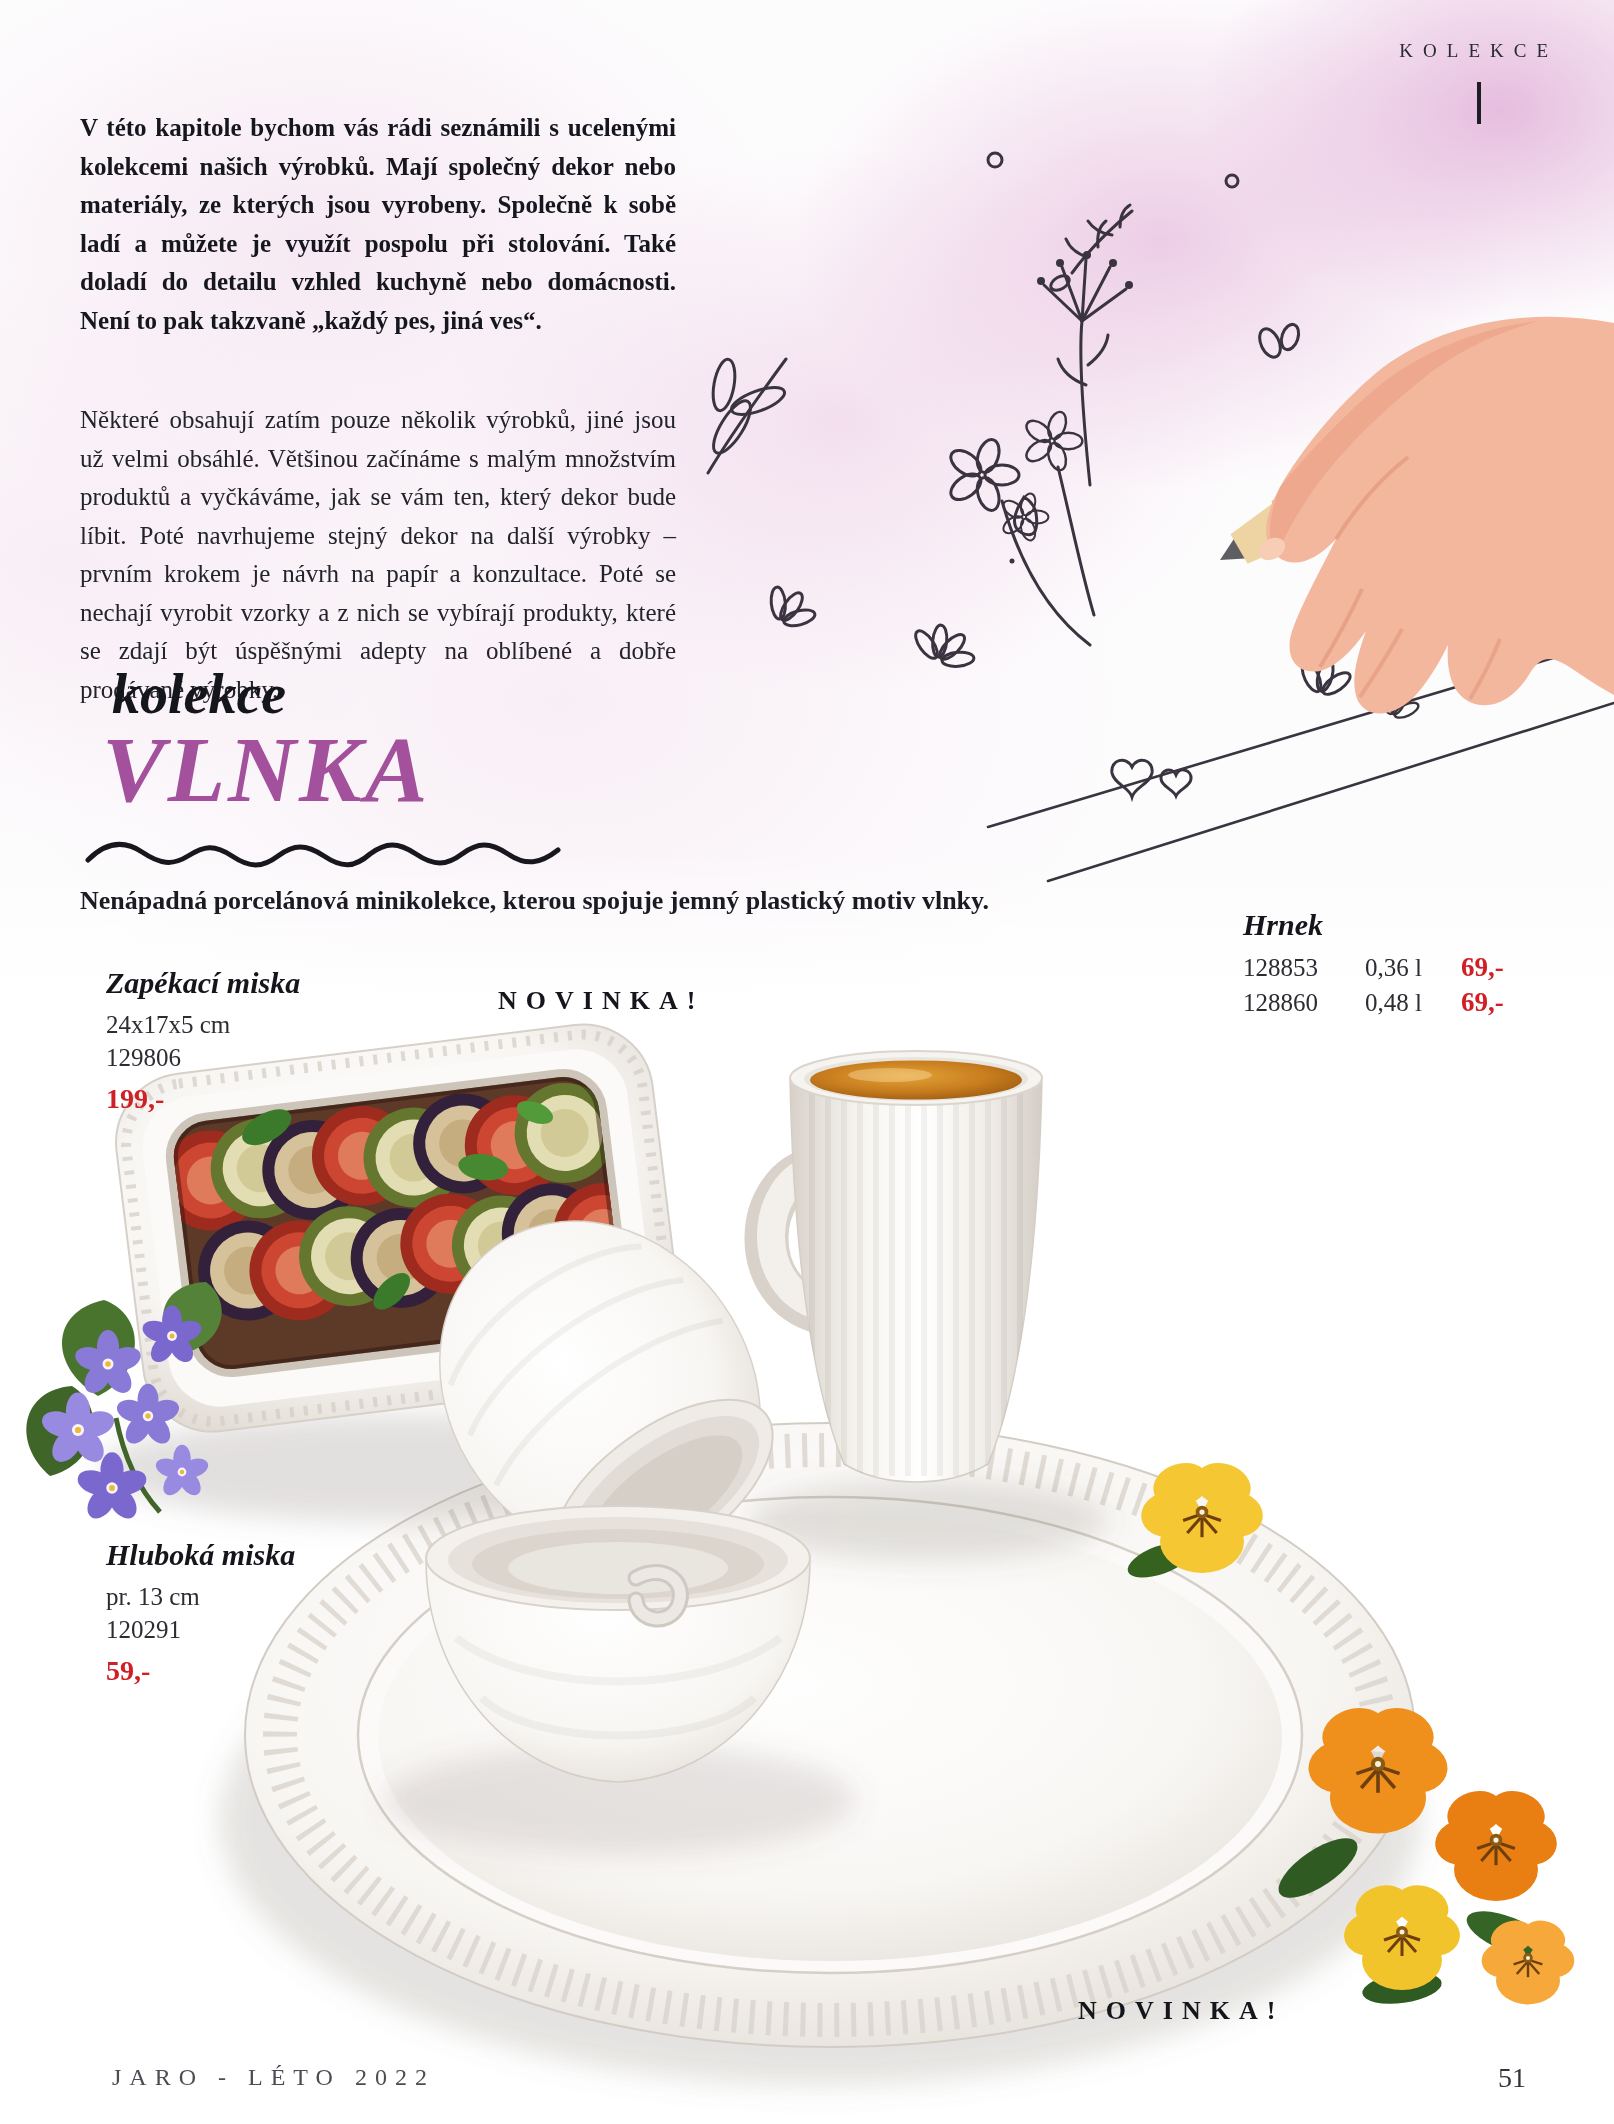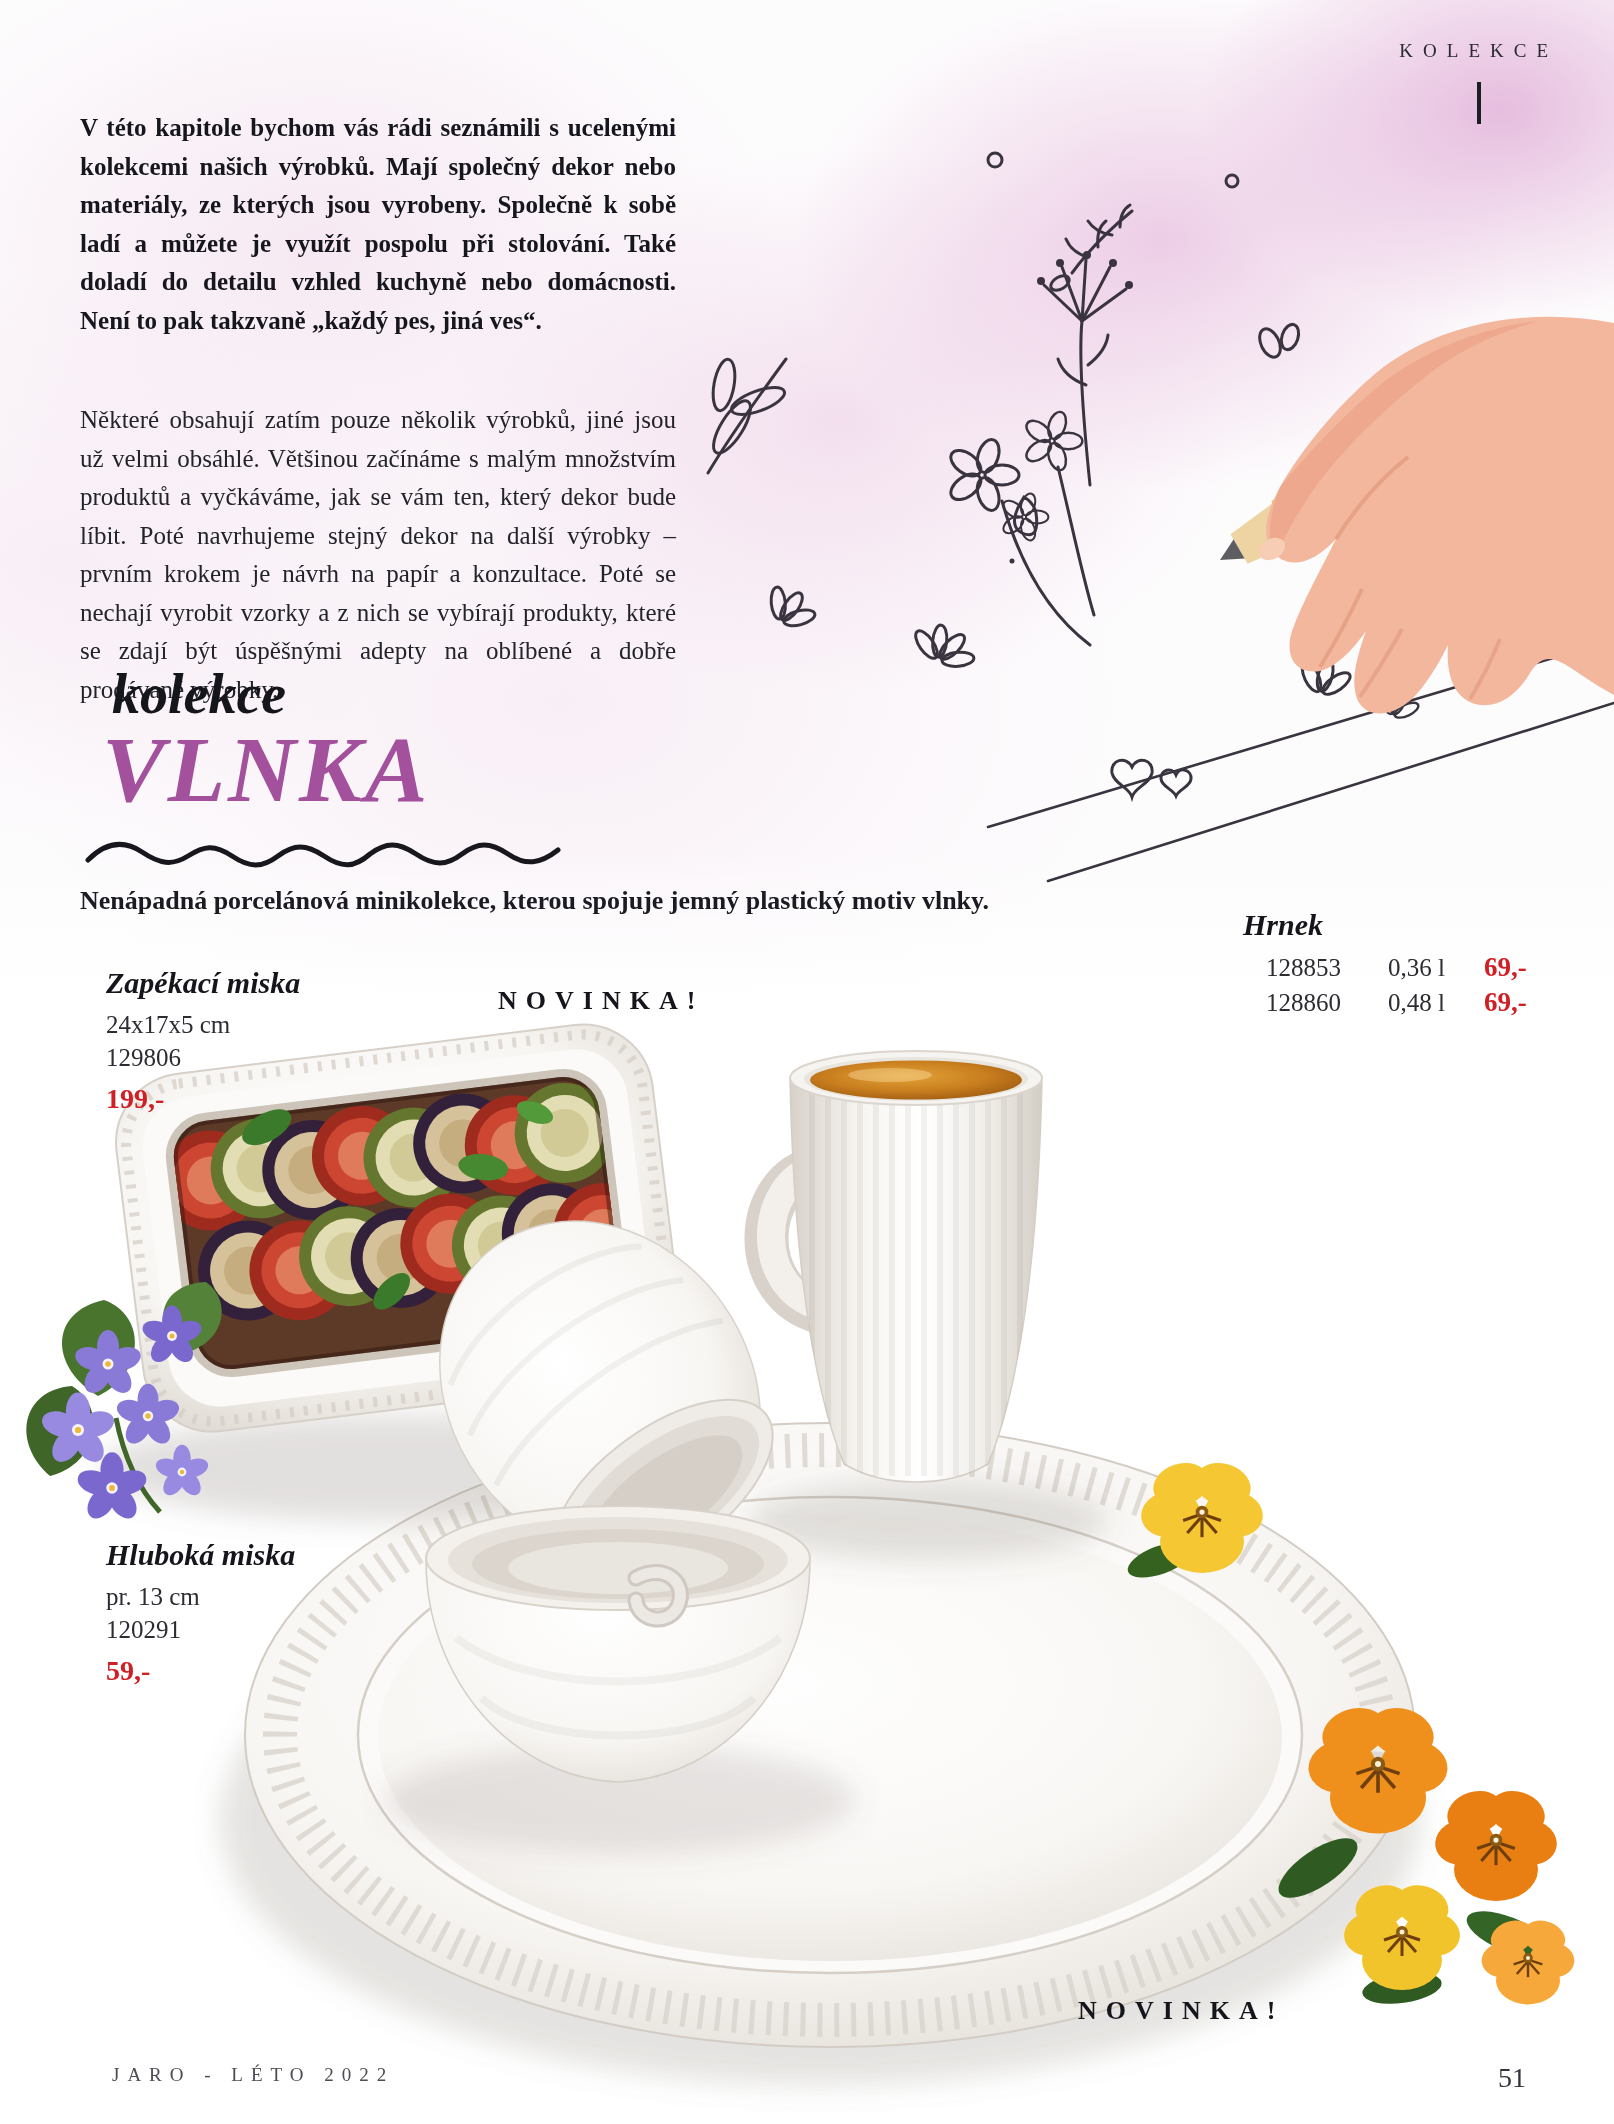--- a/index.html
+++ b/index.html
@@ -40,7 +40,7 @@
   .prod-ovalny{left:106px; top:1850px;}
   .prod-hrnek{left:1243px; top:908px;}
   .hrnek-row{display:flex; font-size:25px; color:#2c2c33; line-height:35px;}
-  .hrnek-code{width:122px;margin-left:23px;}
+  .hrnek-code{width:122px;}
   .hrnek-vol{width:96px;}
   .hrnek-price{font-weight:700; color:#cf2026; font-size:27px;}
   

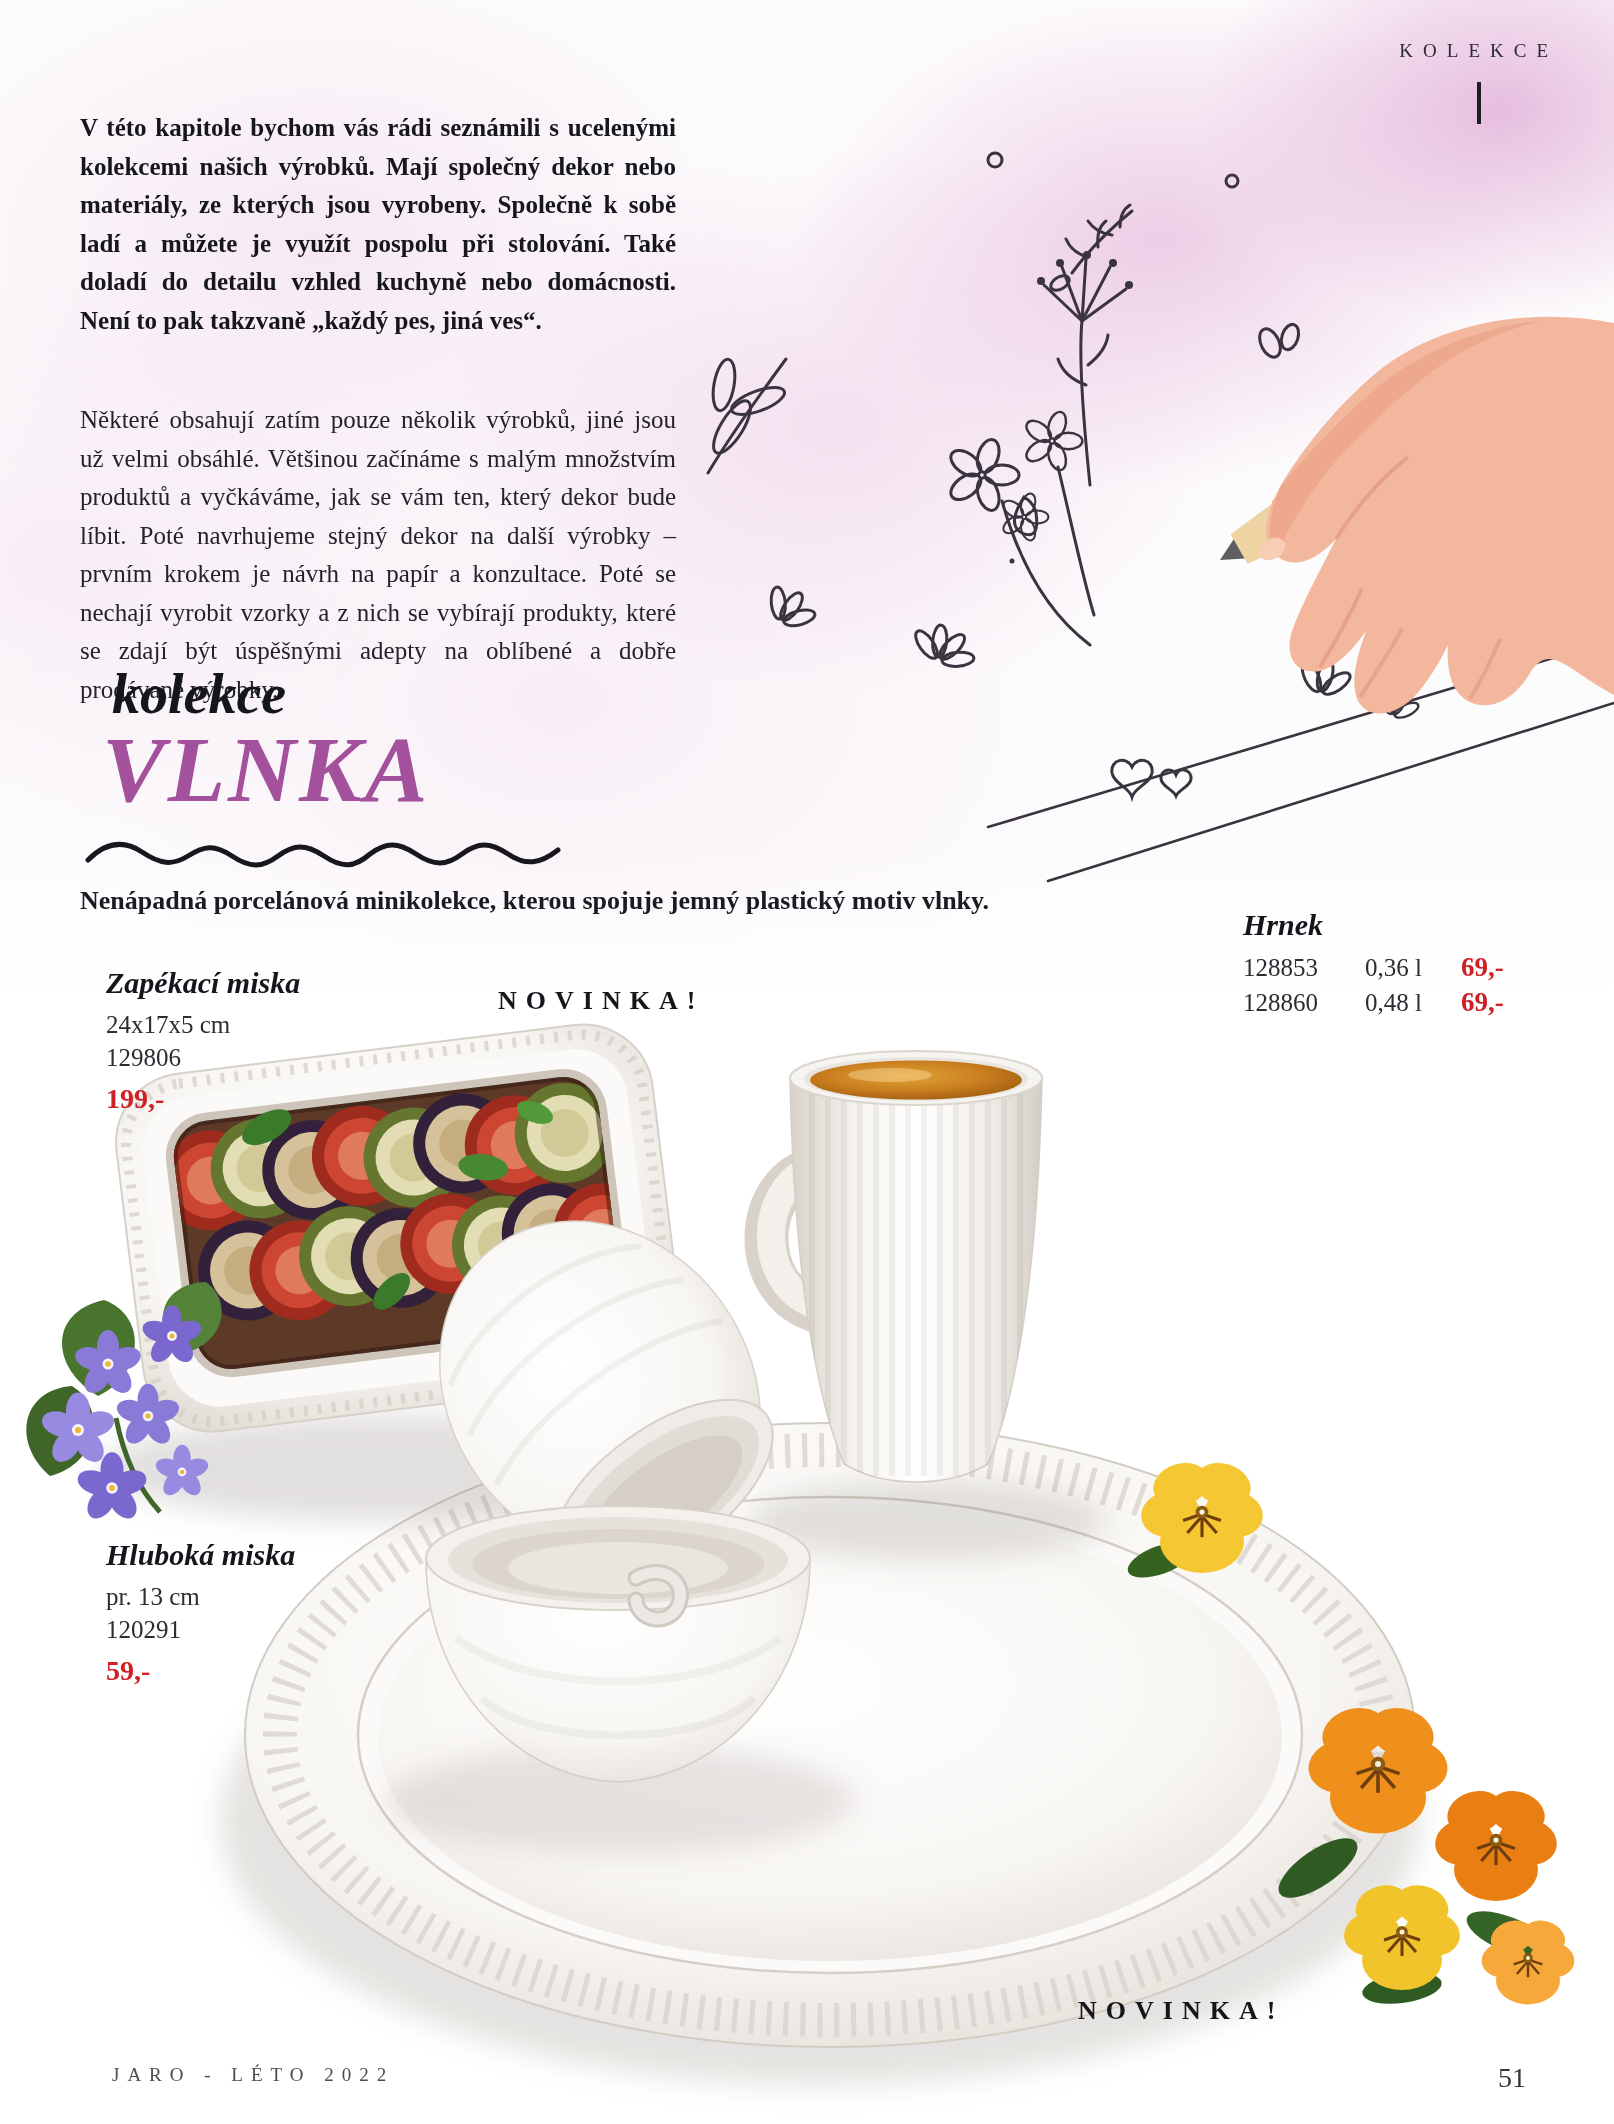--- a/index.html
+++ b/index.html
@@ -48,7 +48,7 @@
   .novinka-top{left:498px; top:986px;}
   .novinka-bottom{left:1078px; top:1996px;}
   
-  .footer-season{left:112px; top:2064px; font-size:19px; letter-spacing:8px; color:#4c4c55;}
+  .footer-season{left:112px; top:2064px; font-size:24px; letter-spacing:8px; color:#4c4c55;}
   .footer-page{left:1498px; top:2062px; font-size:28px; color:#33333b;}
   svg.layer{position:absolute; z-index:1;}
 </style>

